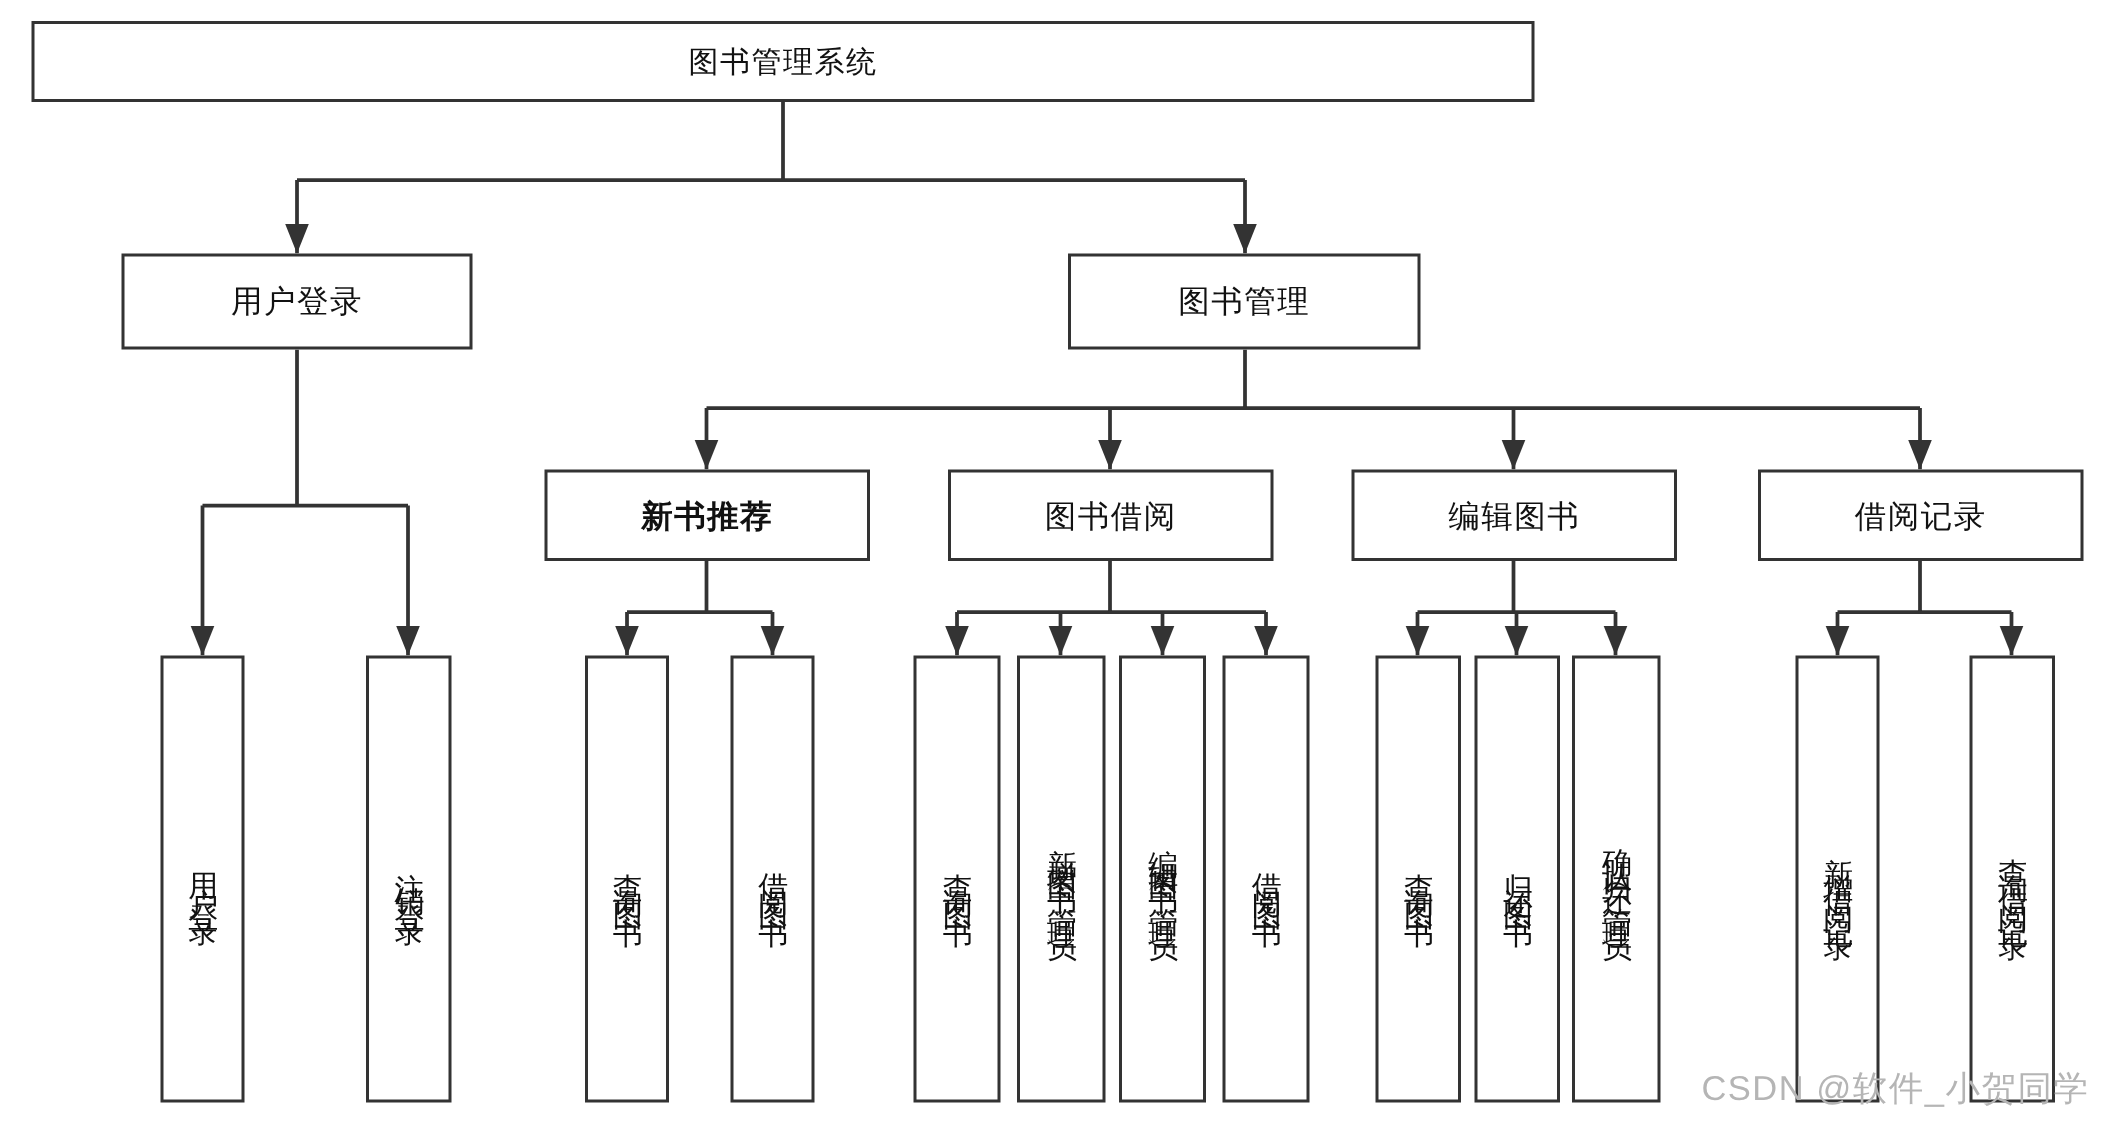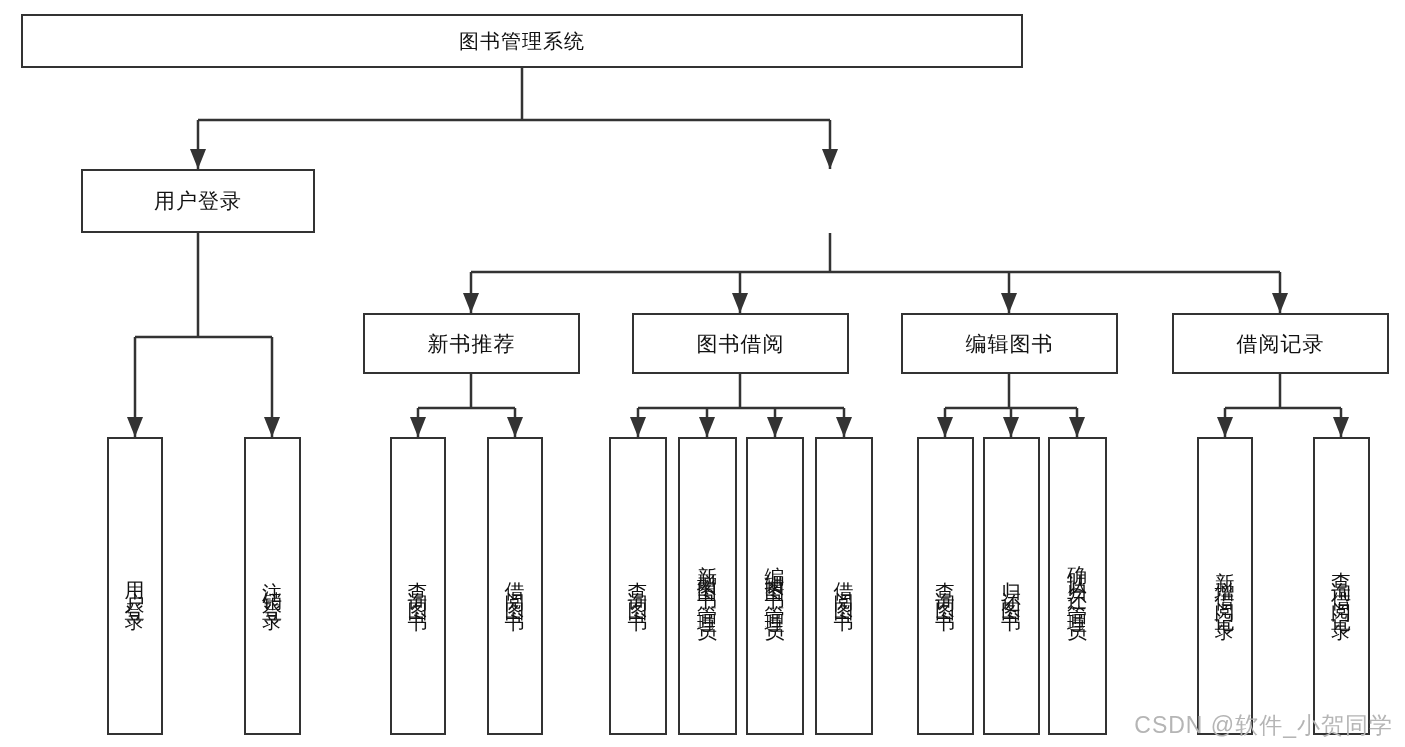--- a/index.html
+++ b/index.html
@@ -130,6 +130,9 @@
   <div class="node h-node" style="left:81px; top:169px; width:234px; height:64px;">
     <span class="label">用户登录</span>
   </div>
+  <div class="node h-node" style="left:712px; top:169px; width:235px; height:64px;">
+    <span class="label">图书管理</span>
+  </div>
 
   <div class="node h-node" style="left:363px; top:313px; width:217px; height:61px;">
     <span class="label">新书推荐</span>

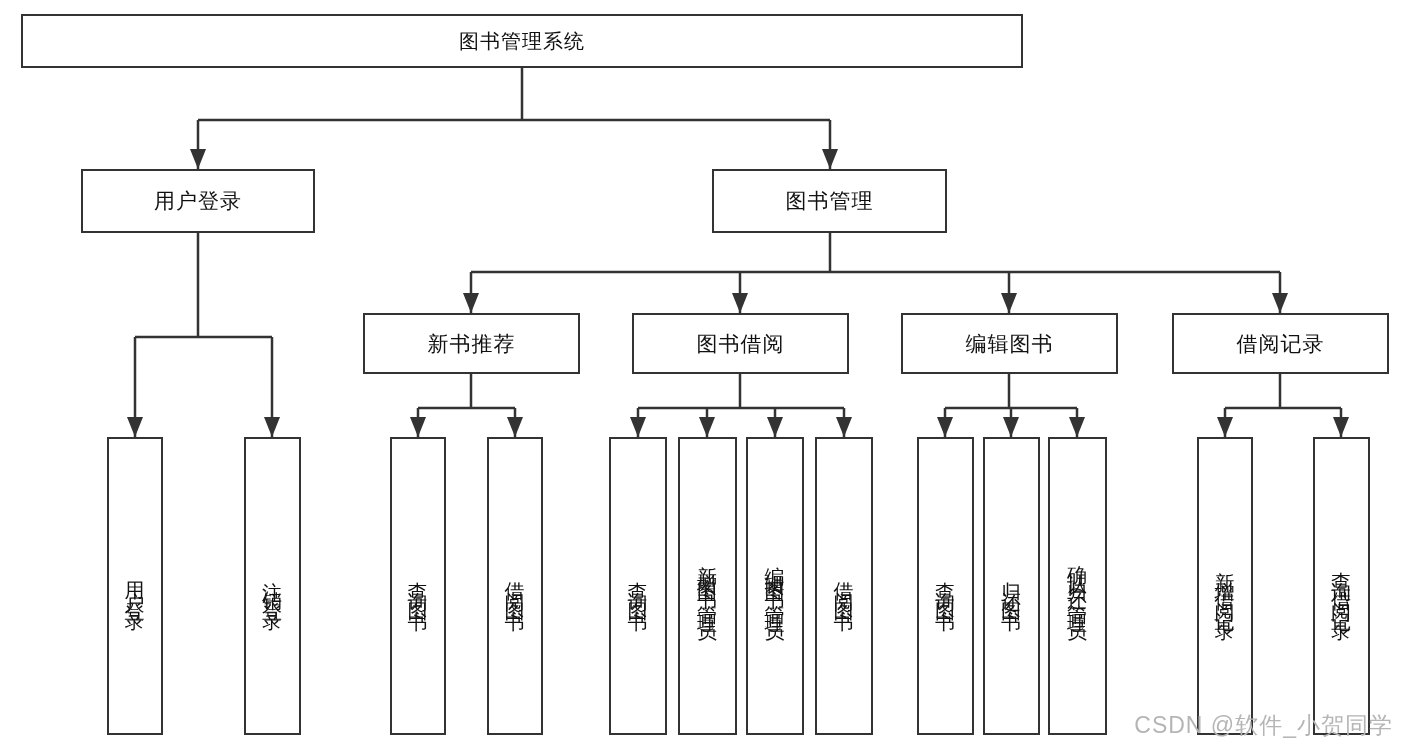--- a/index.html
+++ b/index.html
@@ -134,7 +134,7 @@
     <span class="label">图书管理</span>
   </div>
 
-  <div class="node h-node" style="left:363px; top:313px; width:217px; height:61px;">
+  <div class="node h-node" style="left:363px; top:313px; width:217px; height:61px;font-weight:bold;">
     <span class="label">新书推荐</span>
   </div>
   <div class="node h-node" style="left:632px; top:313px; width:217px; height:61px;justify-content:center;">

